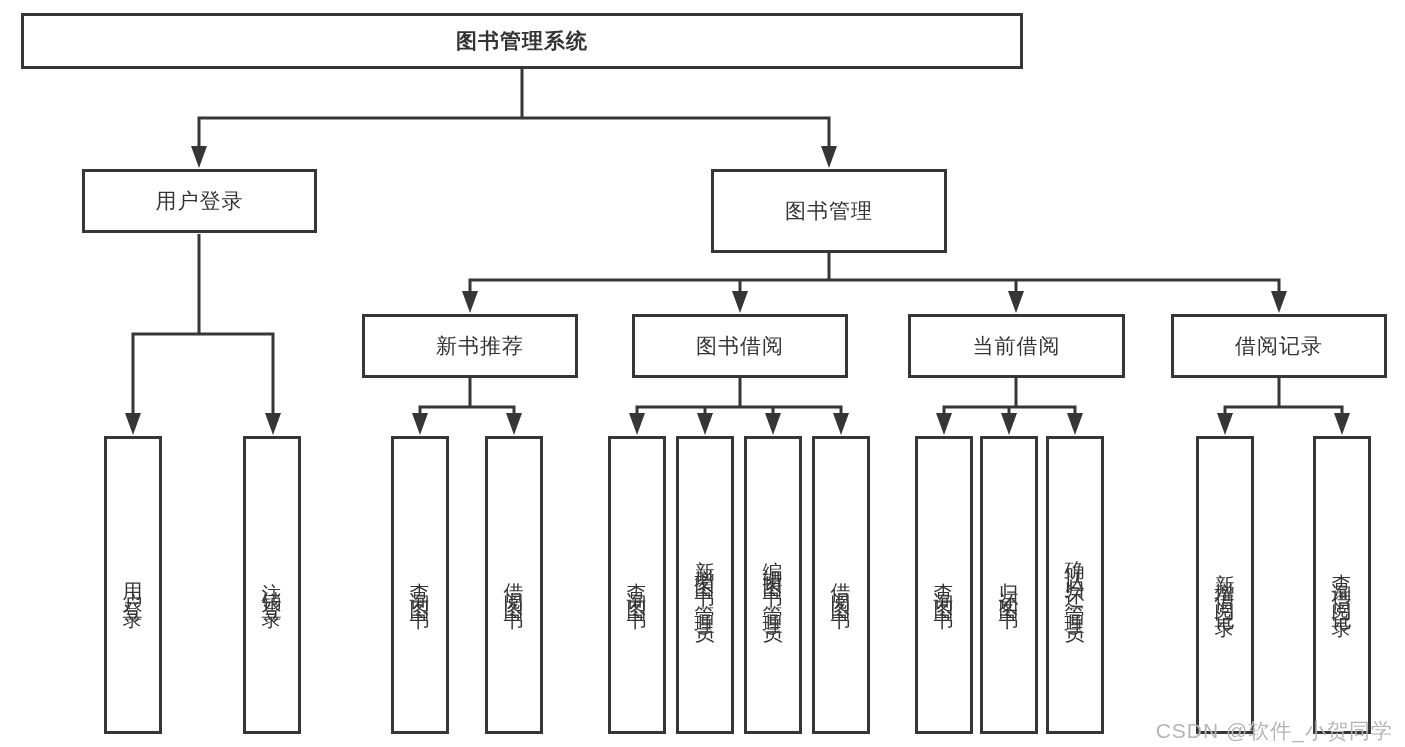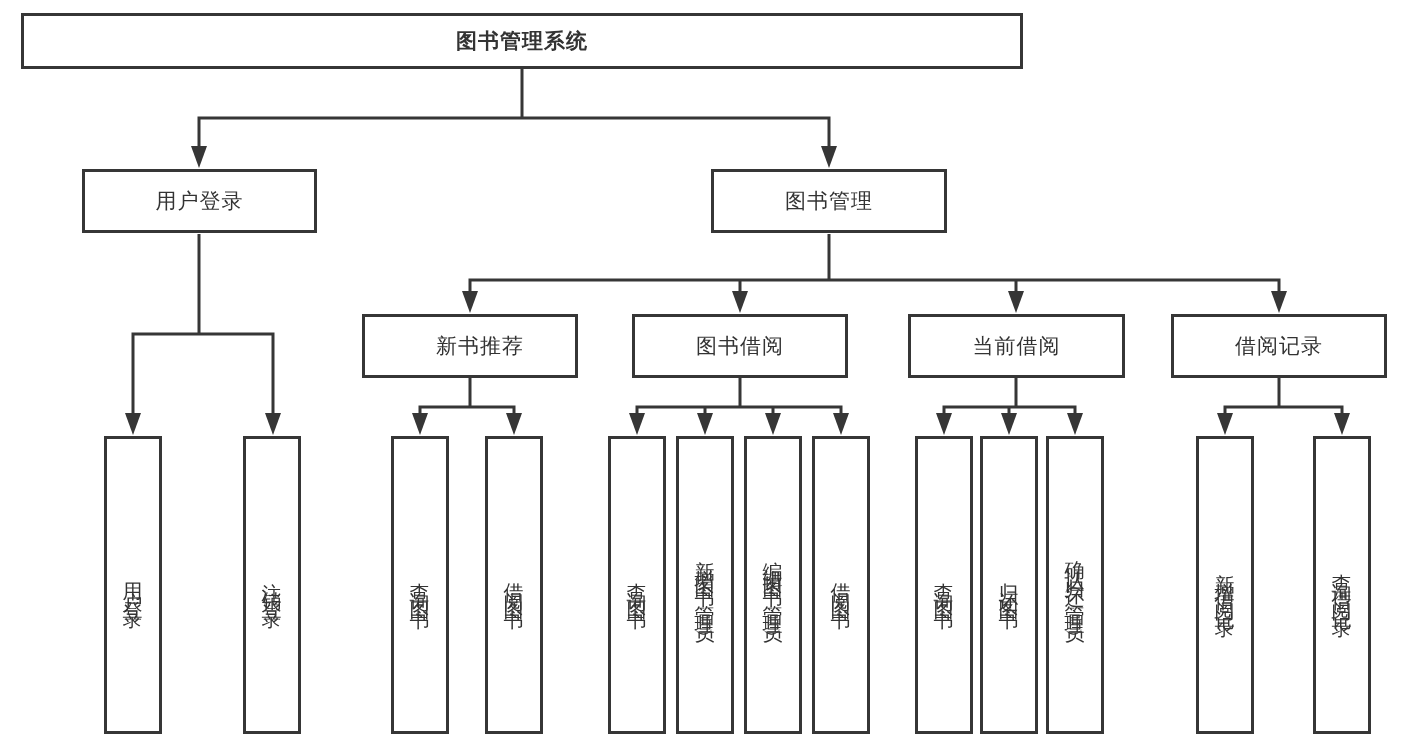--- a/index.html
+++ b/index.html
@@ -113,7 +113,7 @@
   <div class="box" style="left:21px; top:13px; width:1002px; height:56px;font-weight:bold;">图书管理系统</div>
 
   <div class="box" style="left:82px; top:169px; width:235px; height:64px;">用户登录</div>
-  <div class="box" style="left:711px; top:169px; width:236px; height:64px;">图书管理</div>
+  <div class="box" style="left:711px; top:169px; width:236px; height:84px;">图书管理</div>
 
   <div class="box" style="left:362px; top:314px; width:216px; height:64px;padding-left:20px;">新书推荐</div>
   <div class="box" style="left:632px; top:314px; width:216px; height:64px;">图书借阅</div>

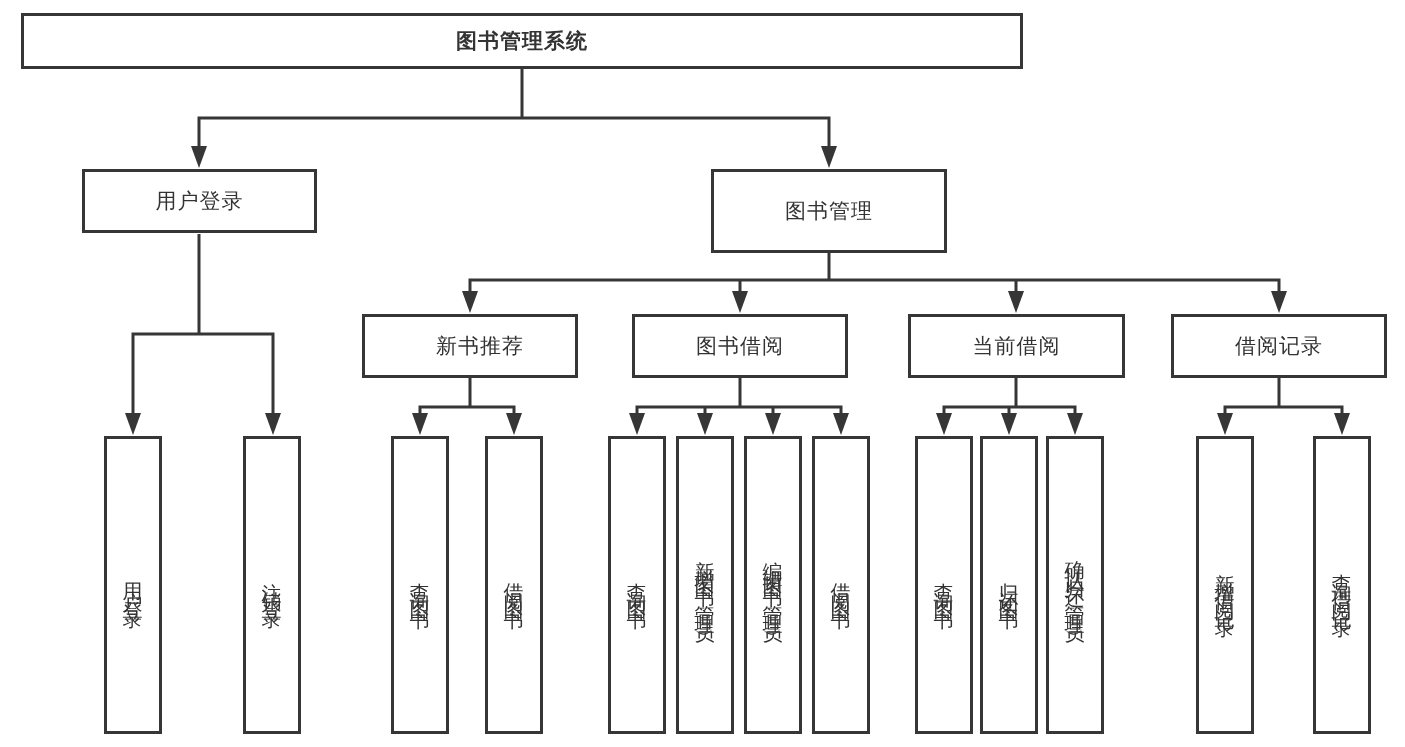--- a/index.html
+++ b/index.html
@@ -138,6 +138,7 @@
   <div class="box leaf" style="left:1196px; top:436px; width:58px; height:298px;">新增借阅记录</div>
   <div class="box leaf" style="left:1313px; top:436px; width:58px; height:298px;">查询借阅记录</div>
 
+  <div class="watermark">CSDN @软件_小贺同学</div>
 
 </div>
 

